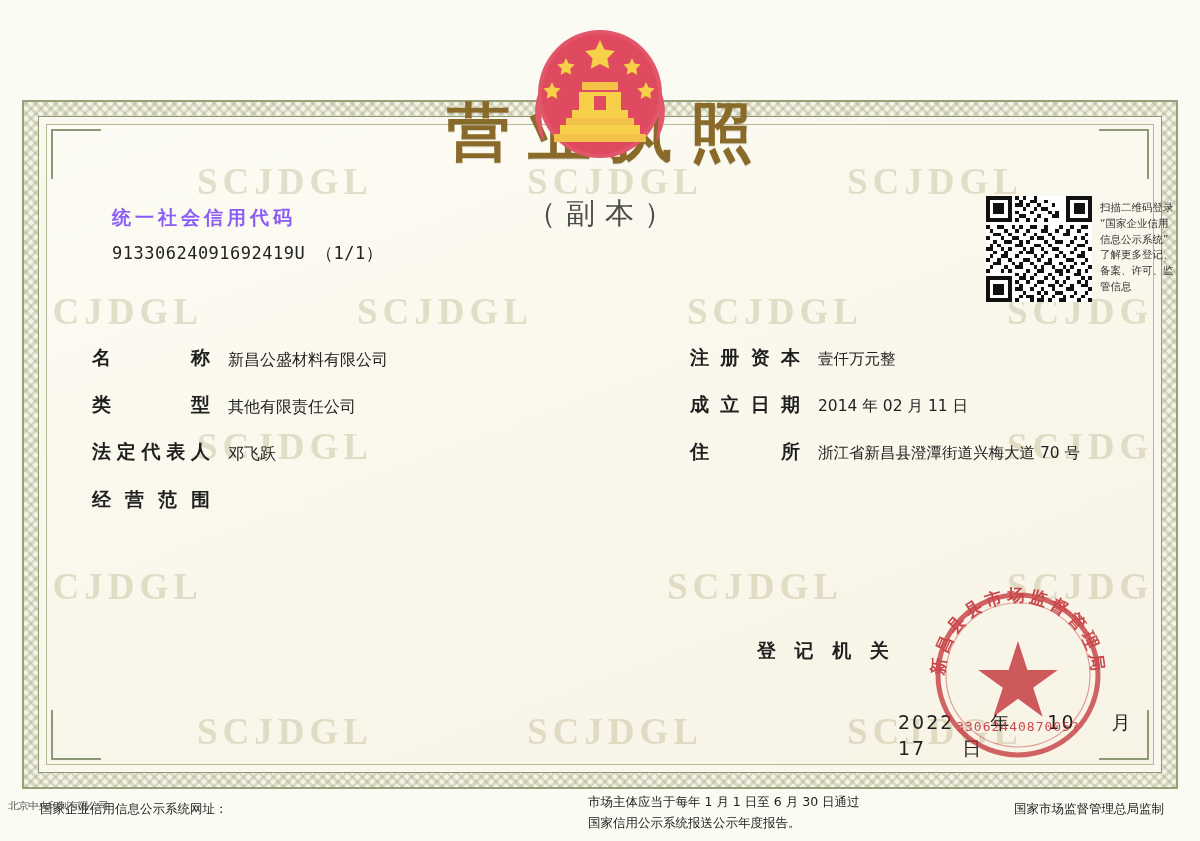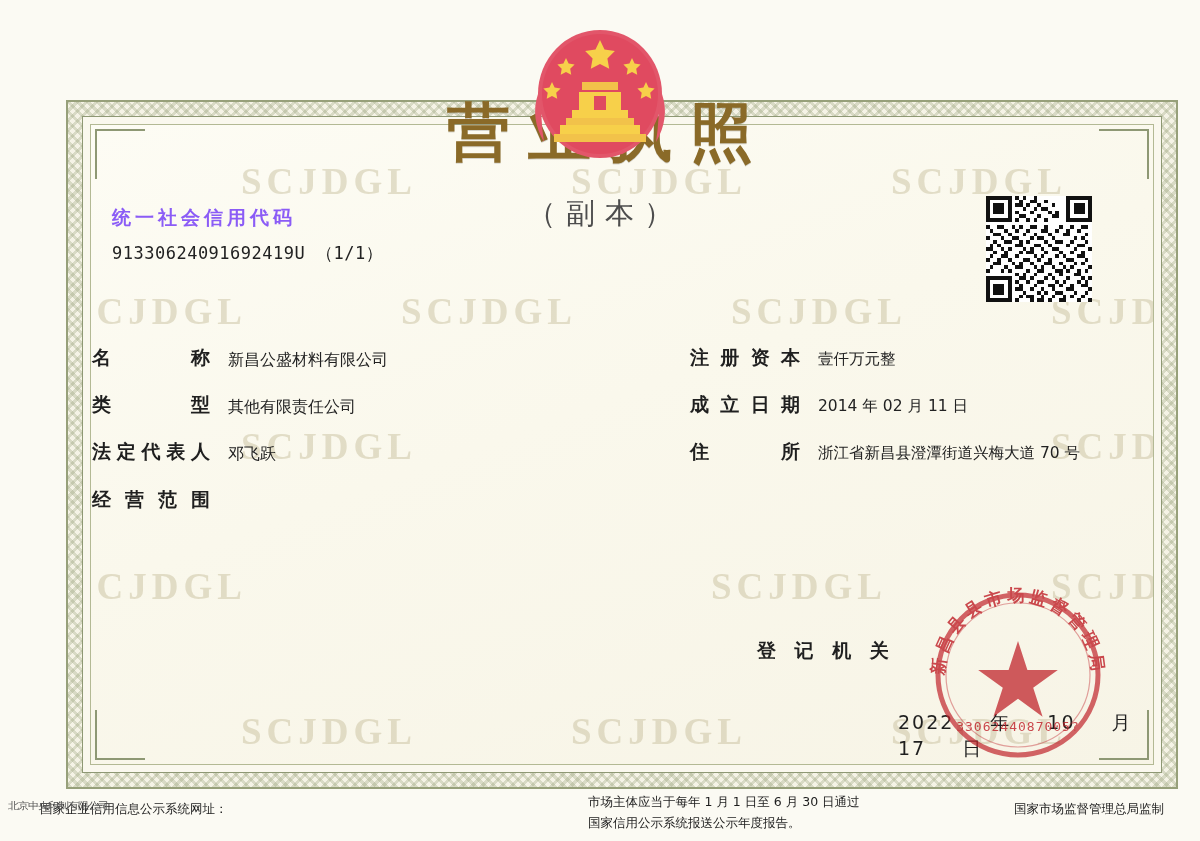--- a/index.html
+++ b/index.html
@@ -26,7 +26,6 @@
       repeating-linear-gradient(45deg,rgba(150,160,120,.30) 0 3px,rgba(255,255,255,0) 3px 7px),
       repeating-linear-gradient(-45deg,rgba(150,160,120,.30) 0 3px,rgba(255,255,255,0) 3px 7px),
       #f5f3e6;
-    margin-left: 44px;
   }
   .frame-mid{
     position:absolute;

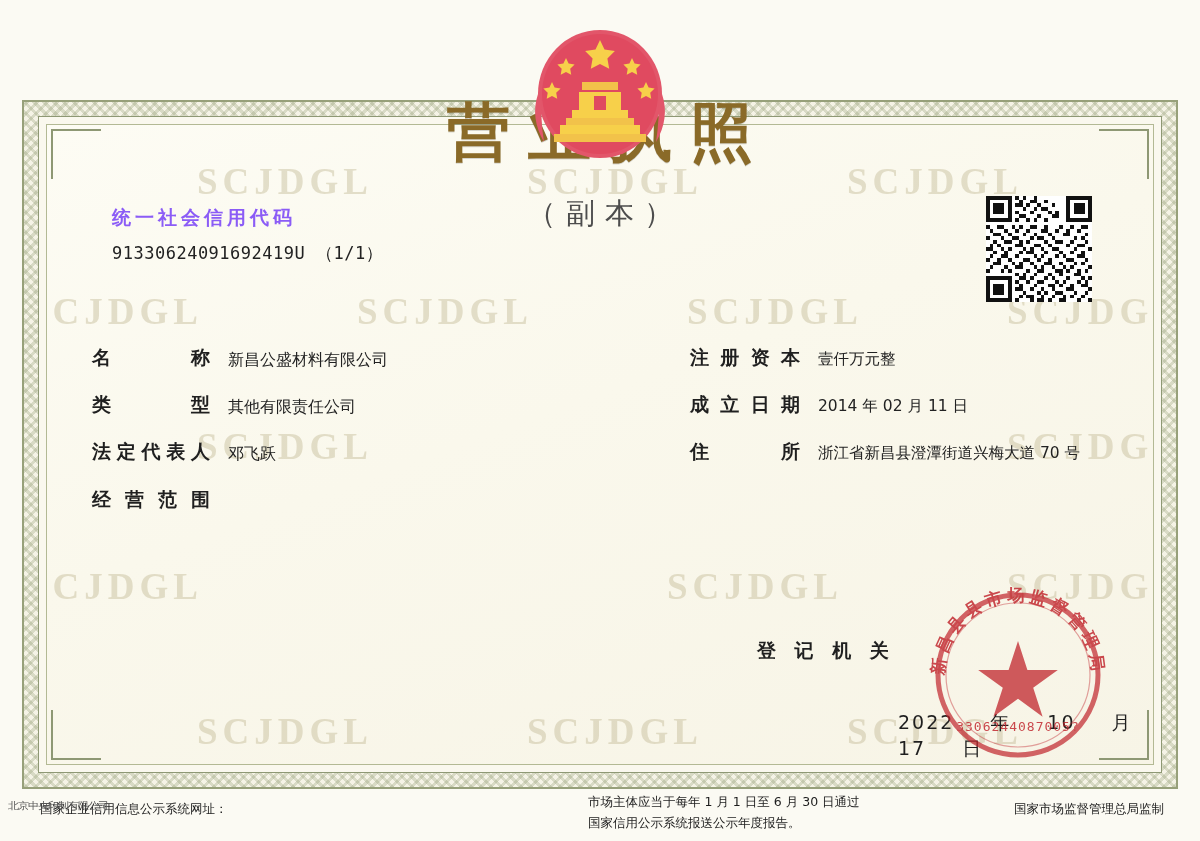--- a/index.html
+++ b/index.html
@@ -454,6 +454,7 @@
       </g>
     </svg>
   </div>
+  <div class="qr-note">扫描二维码登录“国家企业信用信息公示系统”了解更多登记、备案、许可、监管信息</div>
 
   <div class="fields">
 

